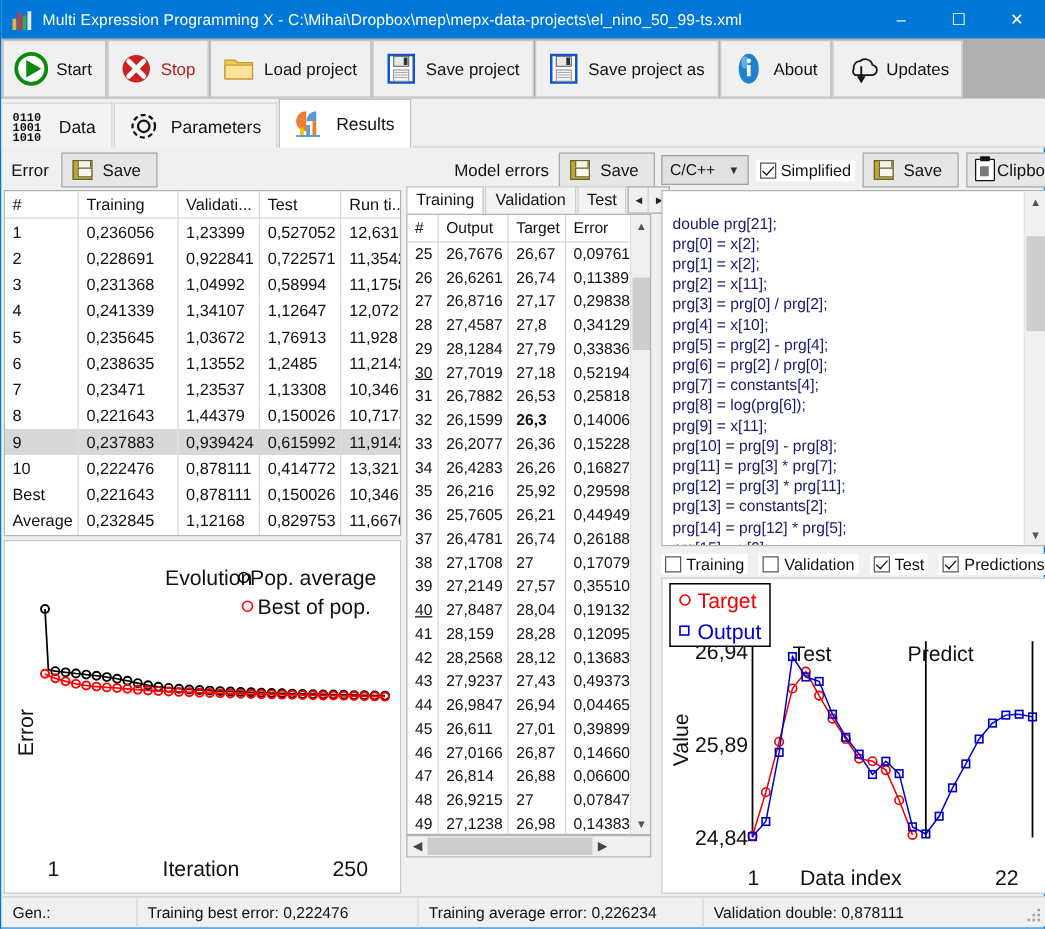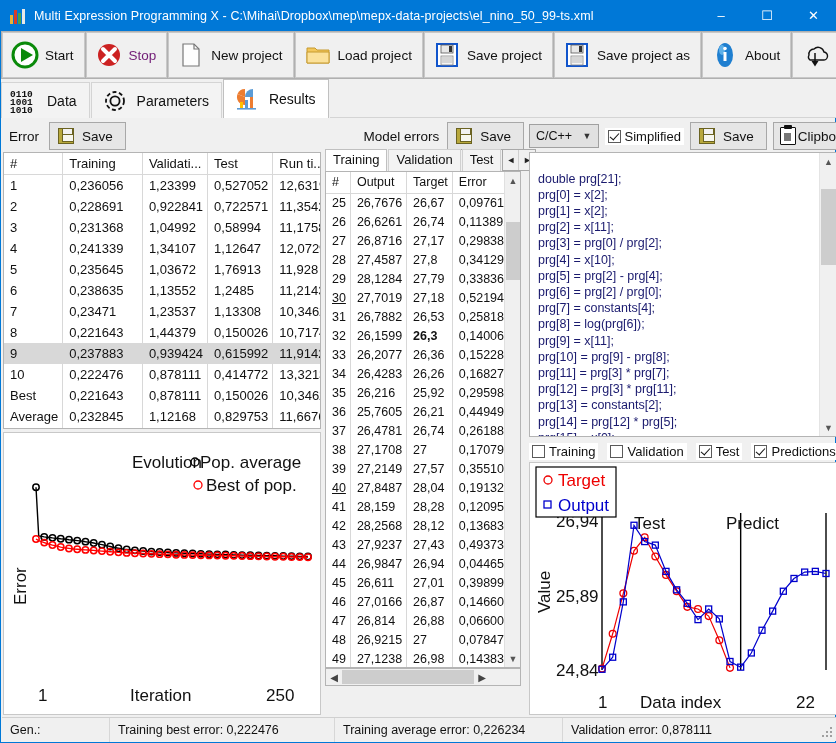--- a/index.html
+++ b/index.html
@@ -60,7 +60,7 @@
     padding: 0 10px 0 8px; margin-right: 1px;
     font-size: 13.5px; color: #111; white-space: nowrap;
   }
-  .tb-btn.disabled { color: #701a75; }
+  .tb-btn.disabled { color: #b91c1c; }
   .tb-ico { width: 28px; height: 28px; flex: none; position: relative; }
 
   

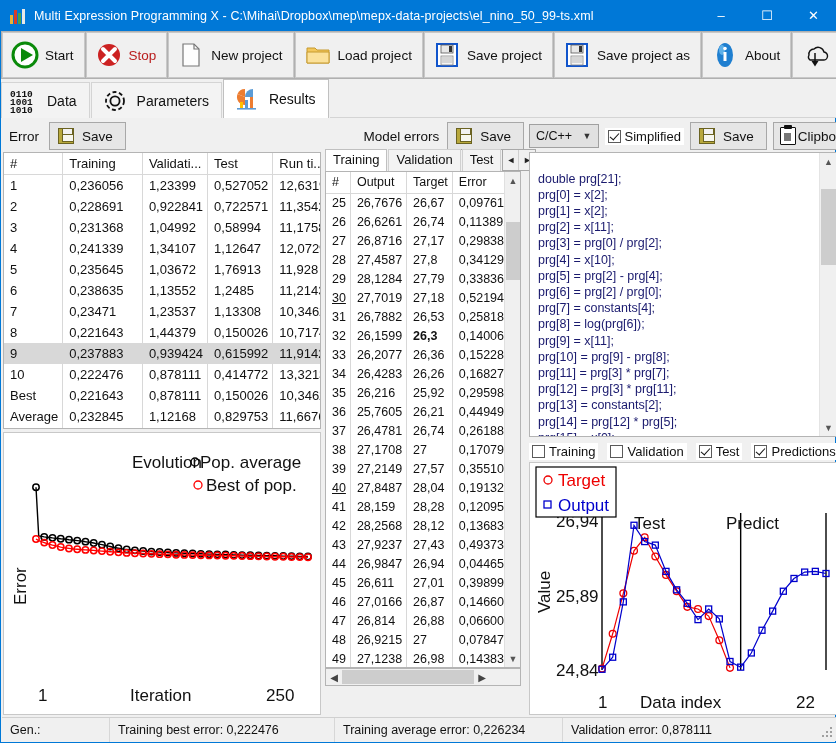--- a/index.html
+++ b/index.html
@@ -280,15 +280,6 @@
           </svg>
       </span>
       <span>Stop</span>
-    </div>
-    <div class="tb-btn">
-      <span class="tb-ico">
-        <svg width="28" height="28" viewBox="0 0 28 28">
-            <path d="M6 3 h11 l5 5 v17 h-16 z" fill="#fdfdfd" stroke="#777" stroke-width="1.2"></path>
-            <path d="M17 3 v5 h5" fill="none" stroke="#777" stroke-width="1.2"></path>
-          </svg>
-      </span>
-      <span>New project</span>
     </div>
     <div class="tb-btn">
       <span class="tb-ico">

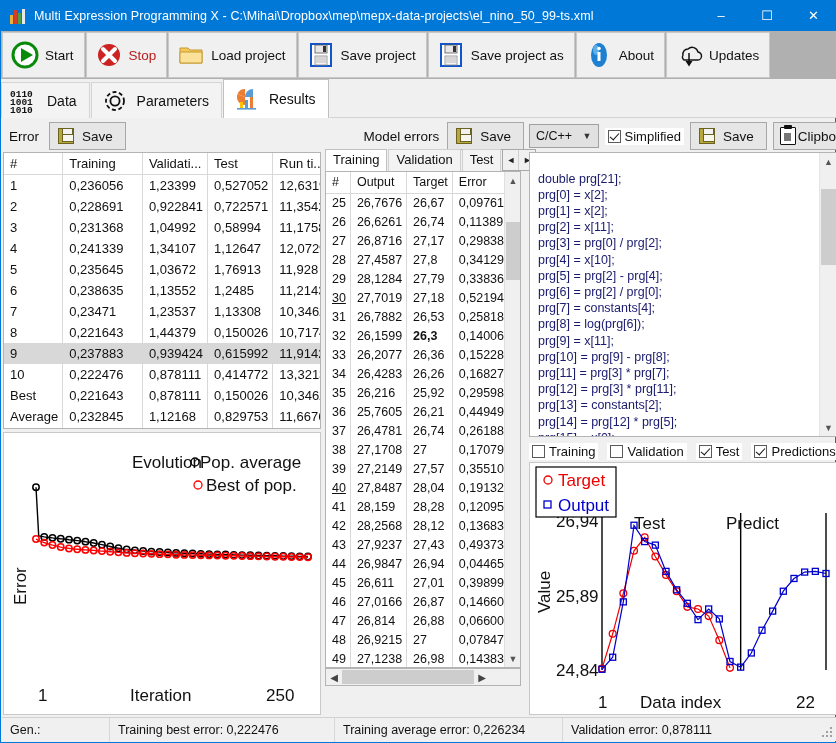--- a/index.html
+++ b/index.html
@@ -895,7 +895,7 @@
     <div class="s1">Gen.:</div>
     <div class="s2">Training best error: 0,222476</div>
     <div class="s3">Training average error: 0,226234</div>
-    <div class="s4">Validation error: 0,878111</div>
+    <div class="s4">Validation double: 0,878111</div>
     <svg class="grip" viewBox="0 0 12 12">
         <g fill="#a0a0a0">
           <rect x="9" y="9" width="2" height="2"></rect>

